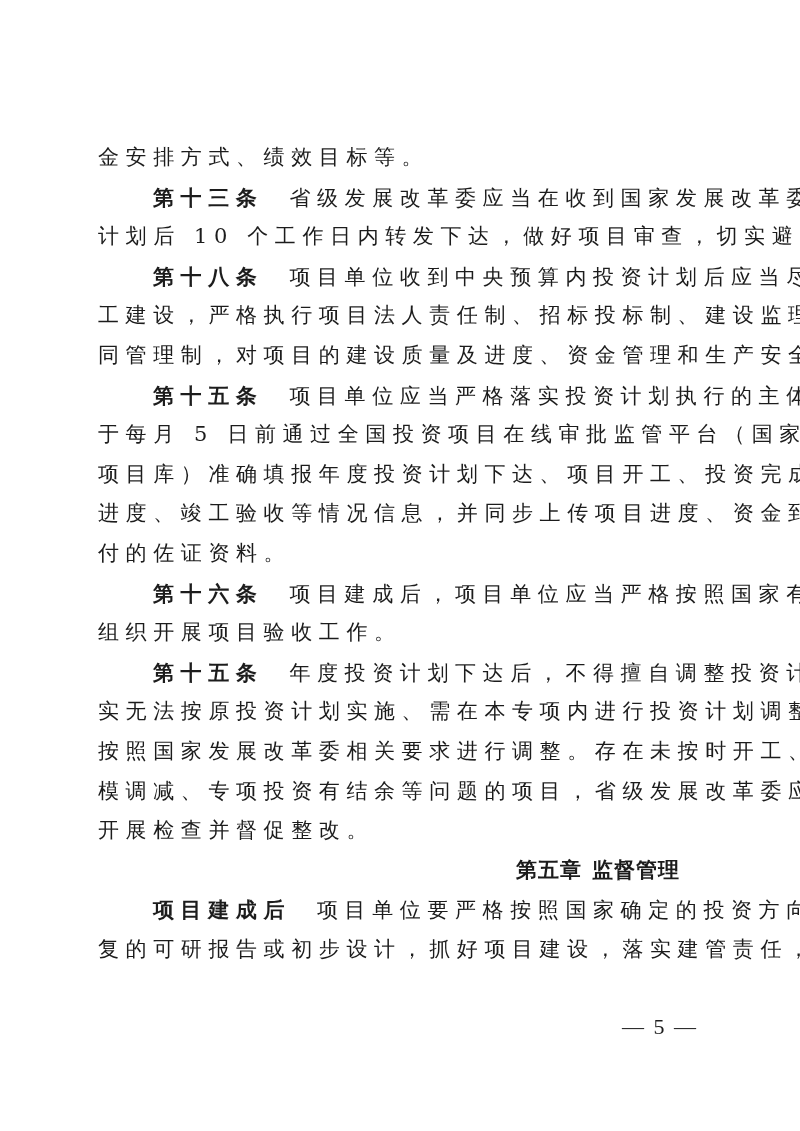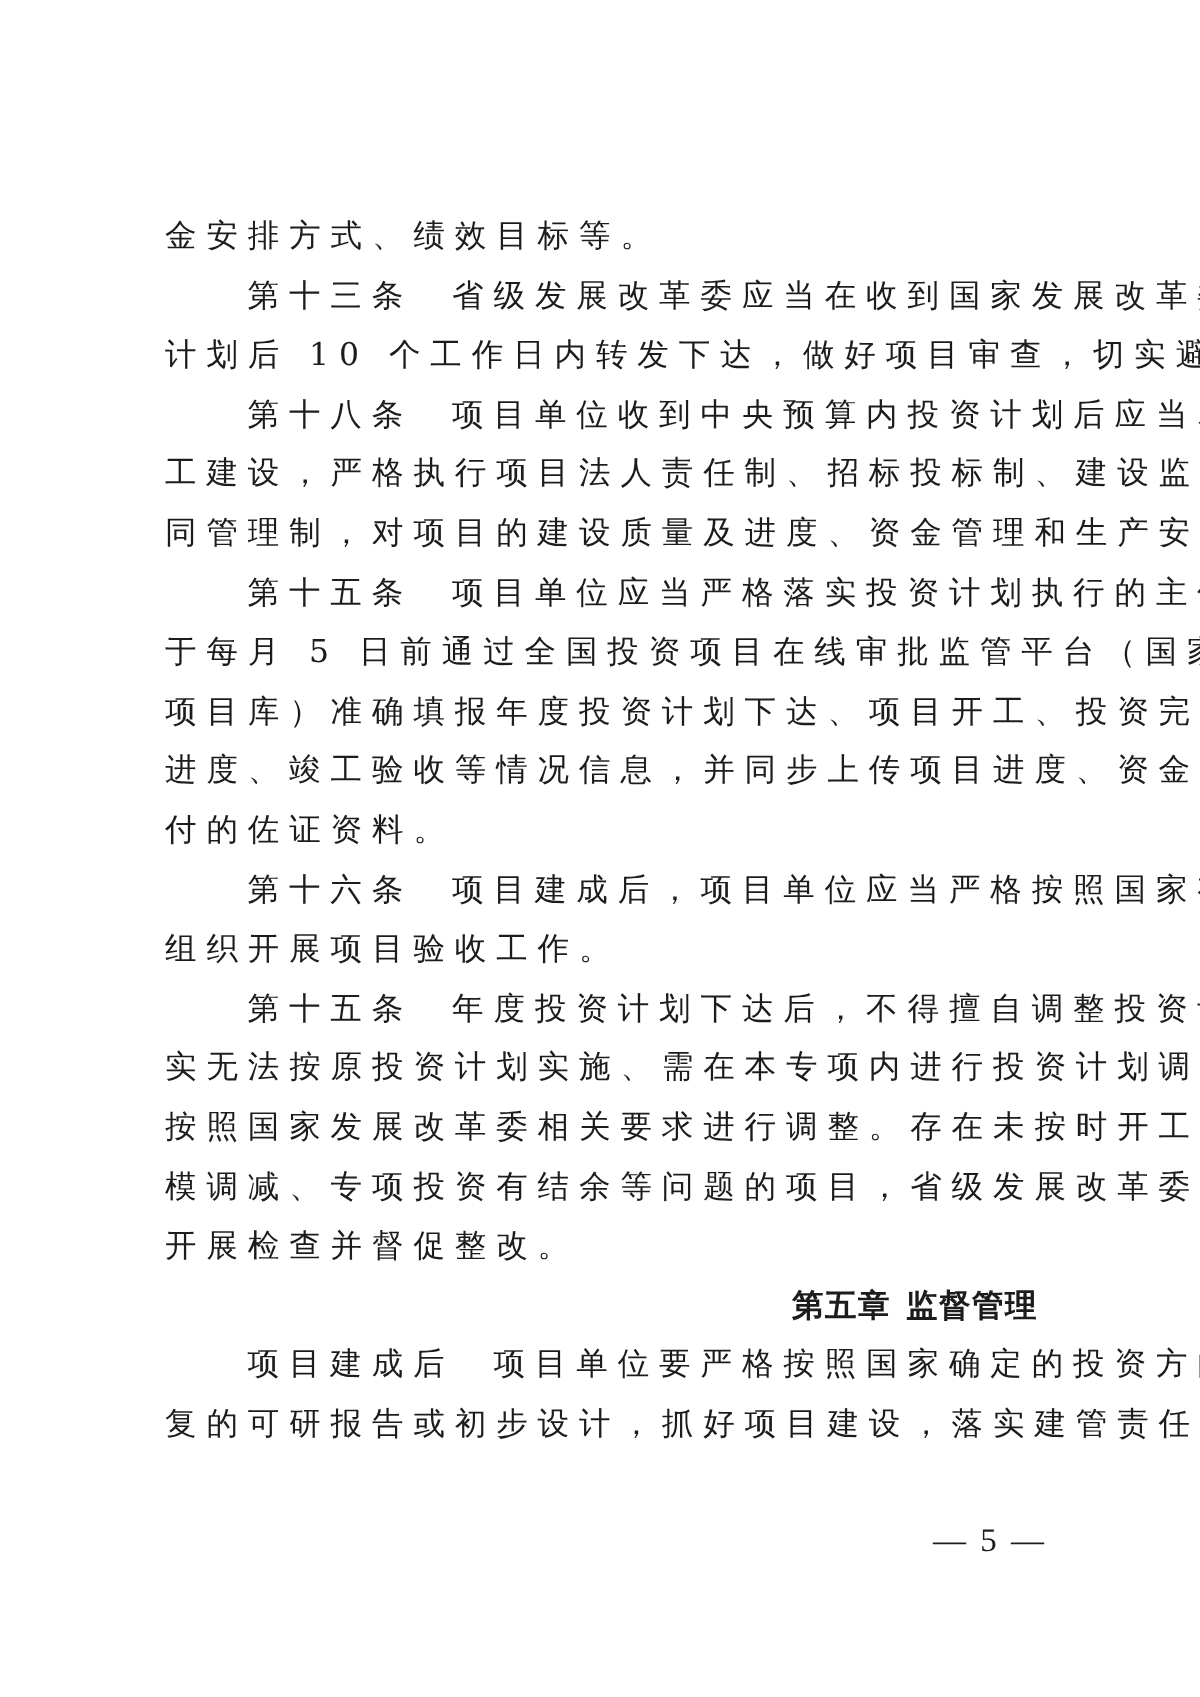--- a/index.html
+++ b/index.html
@@ -17,7 +17,7 @@
     }
     .page {
       position: absolute;
-      left: 110px;
+      left: 98px;
       top: 138px;
       width: 582px;
     }

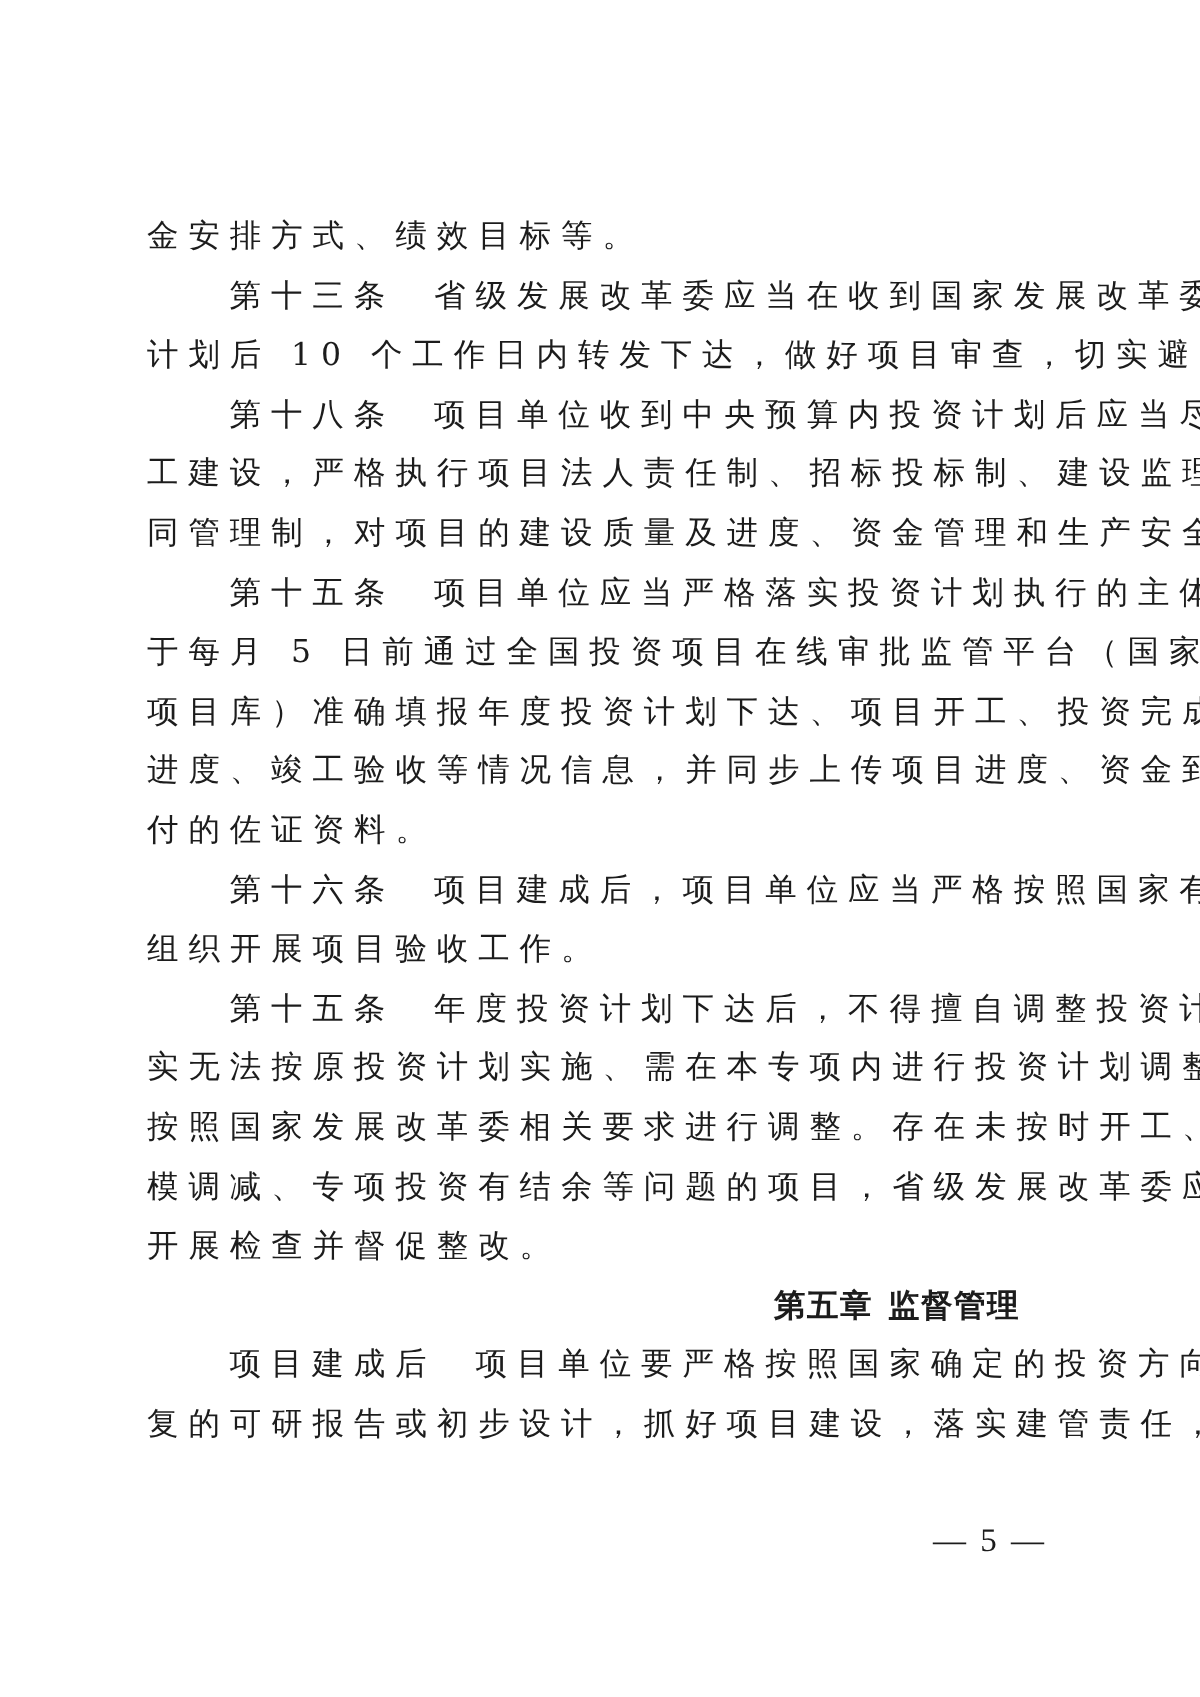--- a/index.html
+++ b/index.html
@@ -33,7 +33,7 @@
       padding-left: 55px;
     }
     .article-no {
-      font-weight: normal;
+      font-weight: bold;
       letter-spacing: 6.6px;
       margin-right: 26px;
     }

